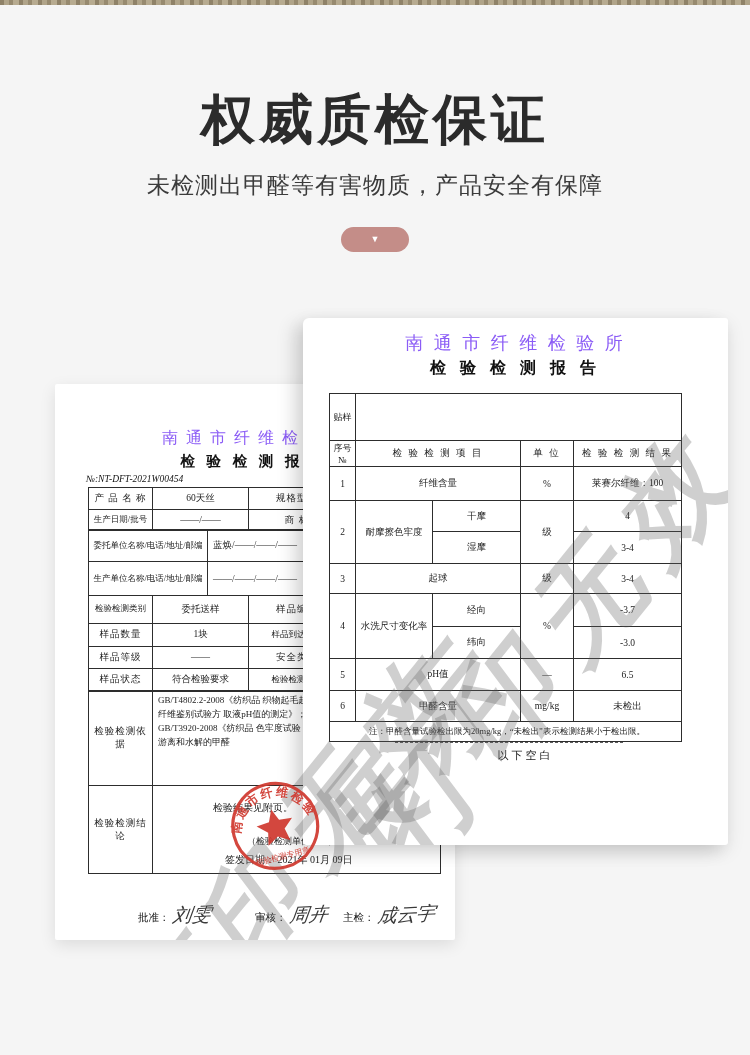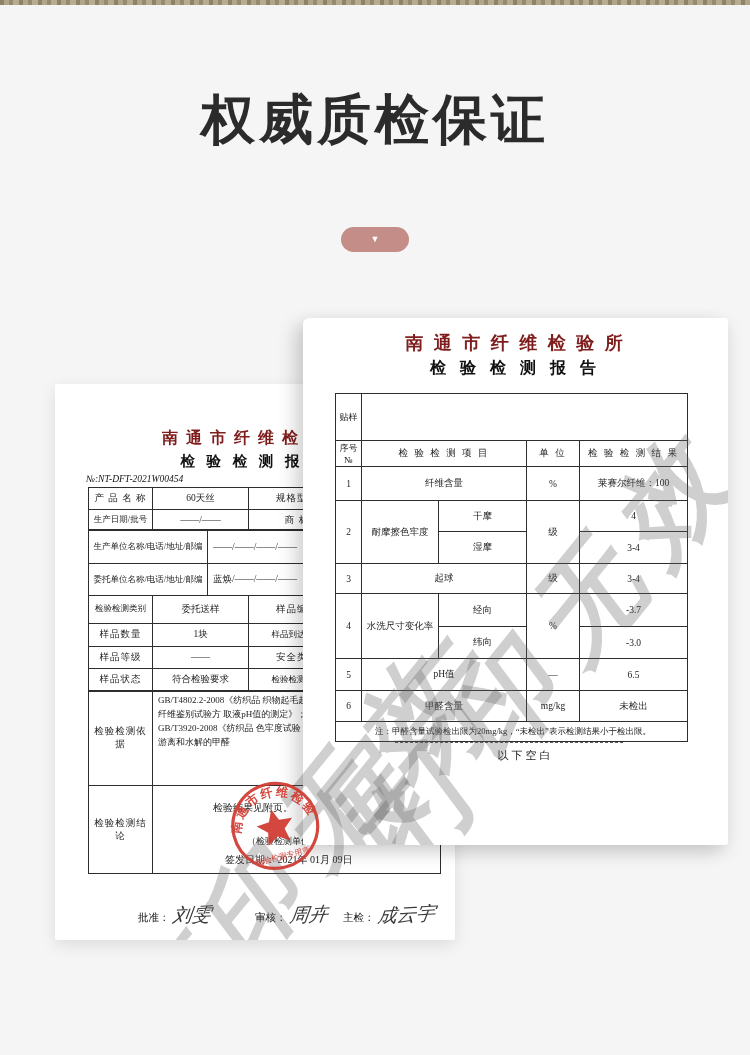--- a/index.html
+++ b/index.html
@@ -83,6 +83,7 @@
   <div class="top-strip"></div>
 
   <h1 class="hero-title">权威质检保证</h1>
+  <p class="hero-sub">未检测出甲醛等有害物质，产品安全有保障</p>
   <button class="pill-btn">
     <span class="tri">▼</span>
   </button>

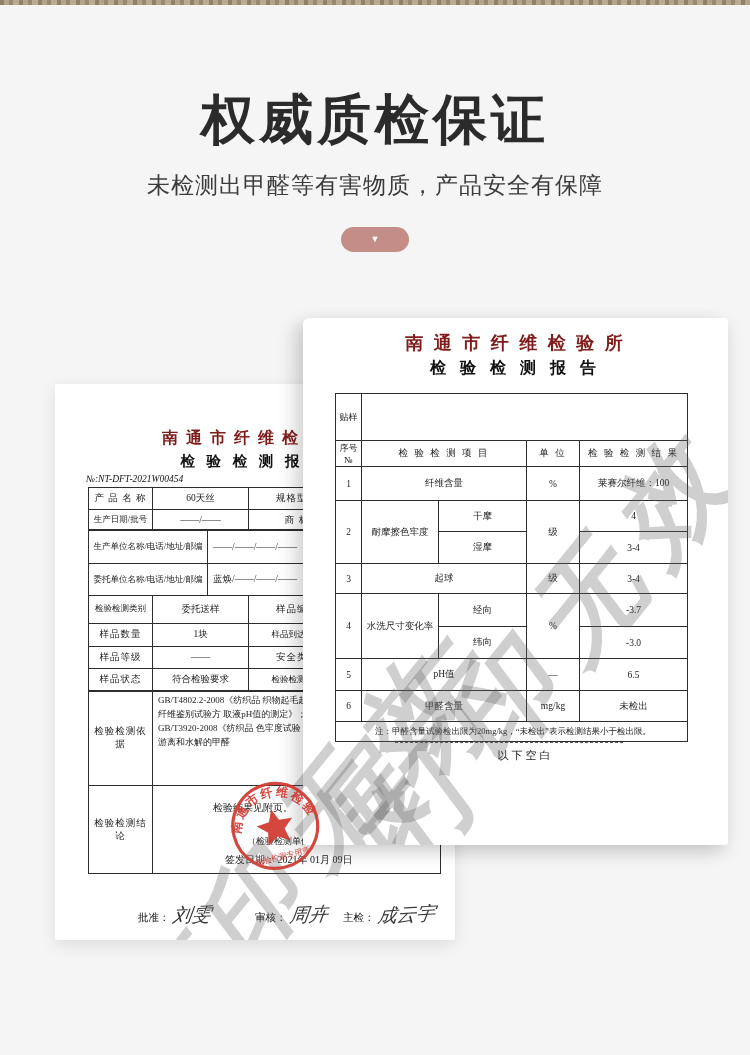--- a/index.html
+++ b/index.html
@@ -25,7 +25,7 @@
   .doc-front { left:303px; top:318px; width:425px; height:527px;
     box-shadow:-10px 6px 18px rgba(0,0,0,.12), 0 6px 18px rgba(0,0,0,.10); border-radius:6px 3px 3px 3px; }
 
-  .org-line { position:absolute; left:0; width:100%; text-align:center; font-weight:700; color:#7f1d1d; }
+  .org-line { position:absolute; left:0; width:100%; text-align:center; font-weight:400; color:#8b5cf6; }
   .doc-front .org-line { top:13px; font-size:18px; letter-spacing:3px; }
   .doc-front .rpt-line { position:absolute; top:40px; left:0; width:100%; text-align:center;
     font-size:16px; font-weight:700; letter-spacing:5px; color:#111; }

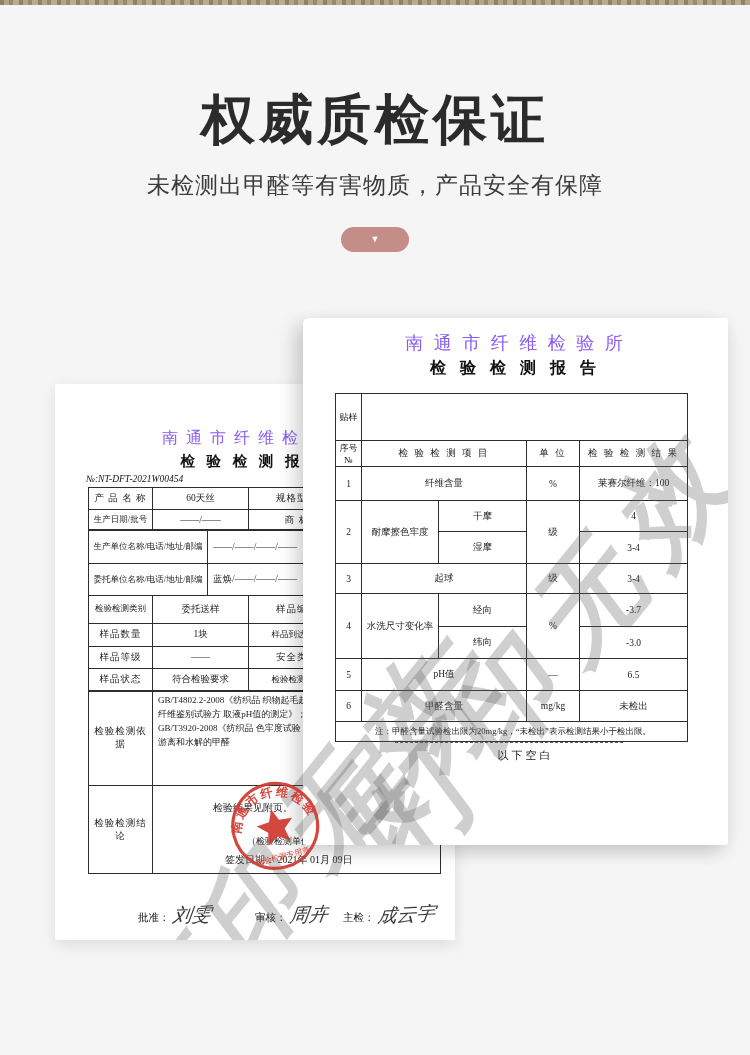--- a/index.html
+++ b/index.html
@@ -36,7 +36,7 @@
   td { border:1.6px solid #2d2d2d; font-size:9.5px; text-align:center; vertical-align:middle;
     padding:1px 2px; color:#1c1c1c; overflow:hidden; }
 
-  .f-table { position:absolute; left:32px; top:75px; width:352px; }
+  .f-table { position:absolute; left:26px; top:75px; width:352px; }
   .f-table td.no-col { font-size:9px; }
   .f-table .hdr { letter-spacing:2px;margin-top:16px; }
   .f-table .note-cell { text-align:center; font-size:8.5px; white-space:nowrap; padding-left:5px; }

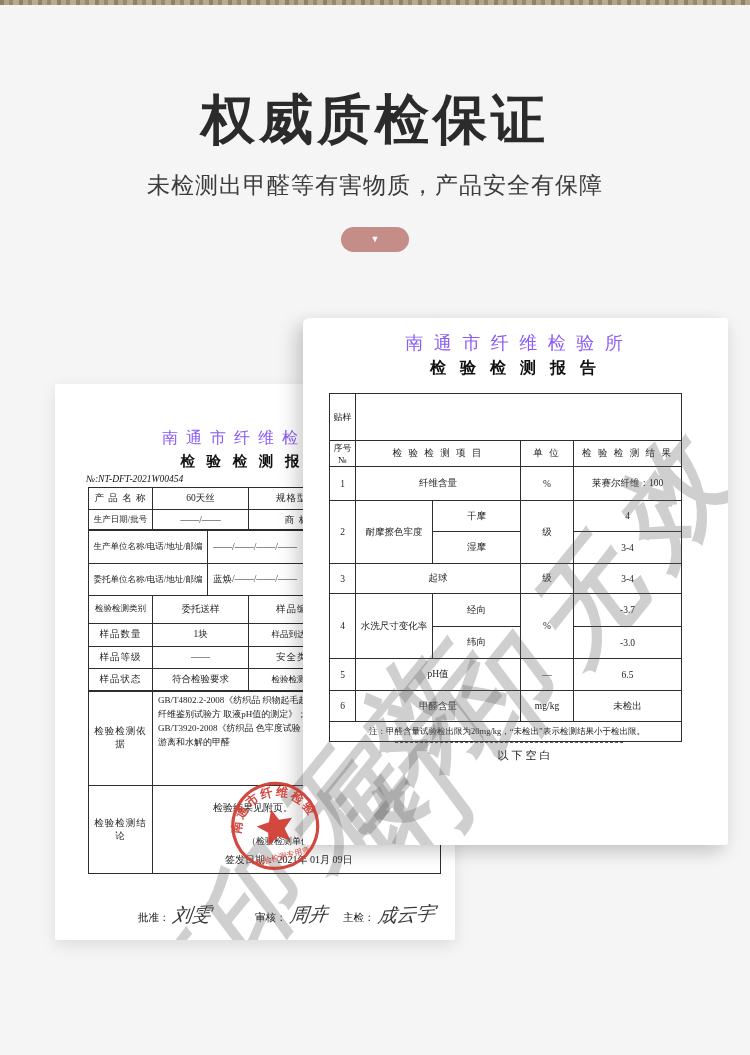--- a/index.html
+++ b/index.html
@@ -122,13 +122,13 @@
             <col style="width:233px">
           </colgroup>
         <tbody>
-            <tr style="height:34px">
+            <tr style="height:32px">
+          <td class="small-lbl">委托单位名称/电话/地址/邮编</td>
+          <td class="left-val">蓝焕/——/——/——</td>
+        </tr>
+        <tr style="height:34px">
           <td class="small-lbl">生产单位名称/电话/地址/邮编</td>
           <td class="left-val">——/——/——/——</td>
-        </tr>
-        <tr style="height:32px">
-          <td class="small-lbl">委托单位名称/电话/地址/邮编</td>
-          <td class="left-val">蓝焕/——/——/——</td>
         </tr>
       </tbody>
         </table>

